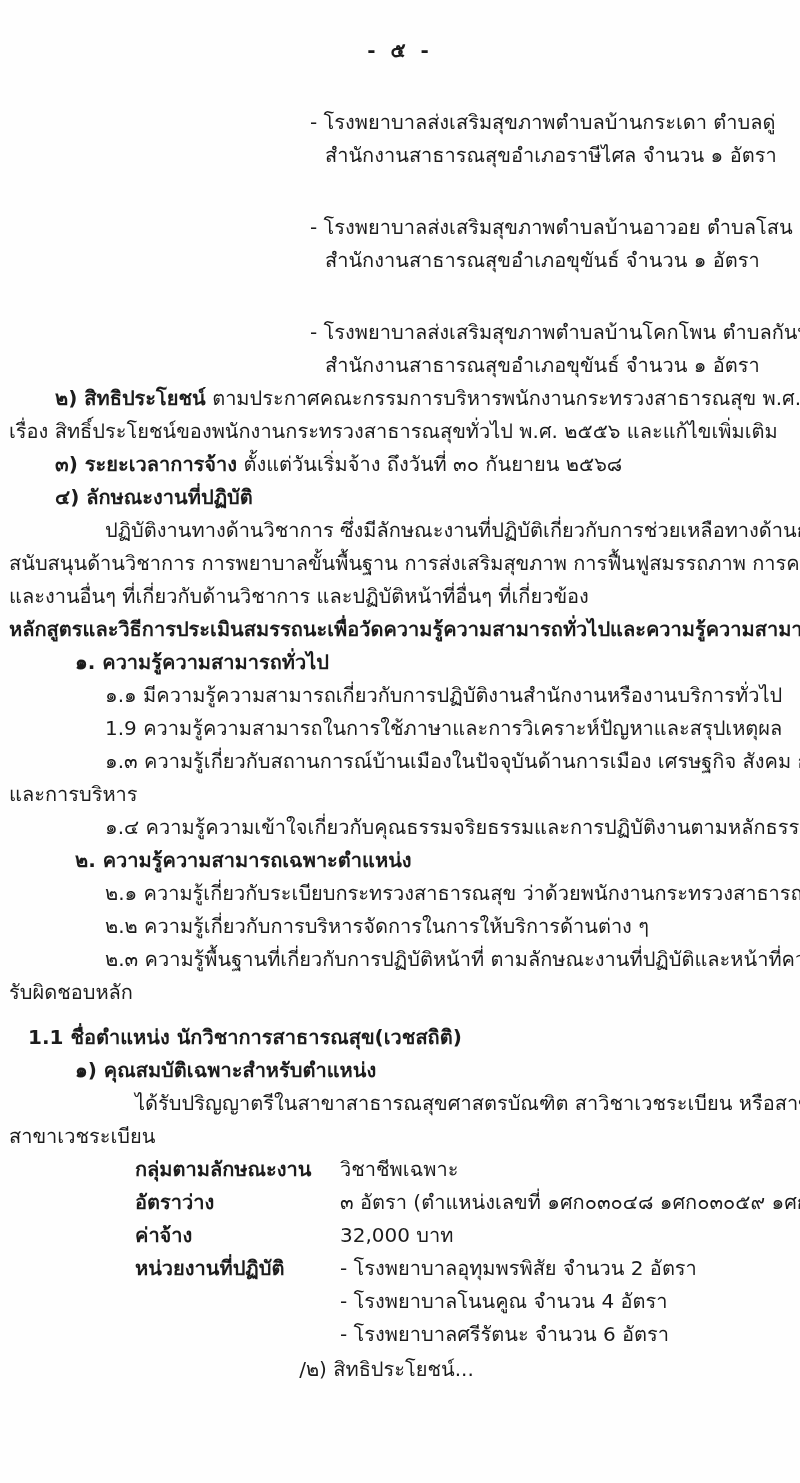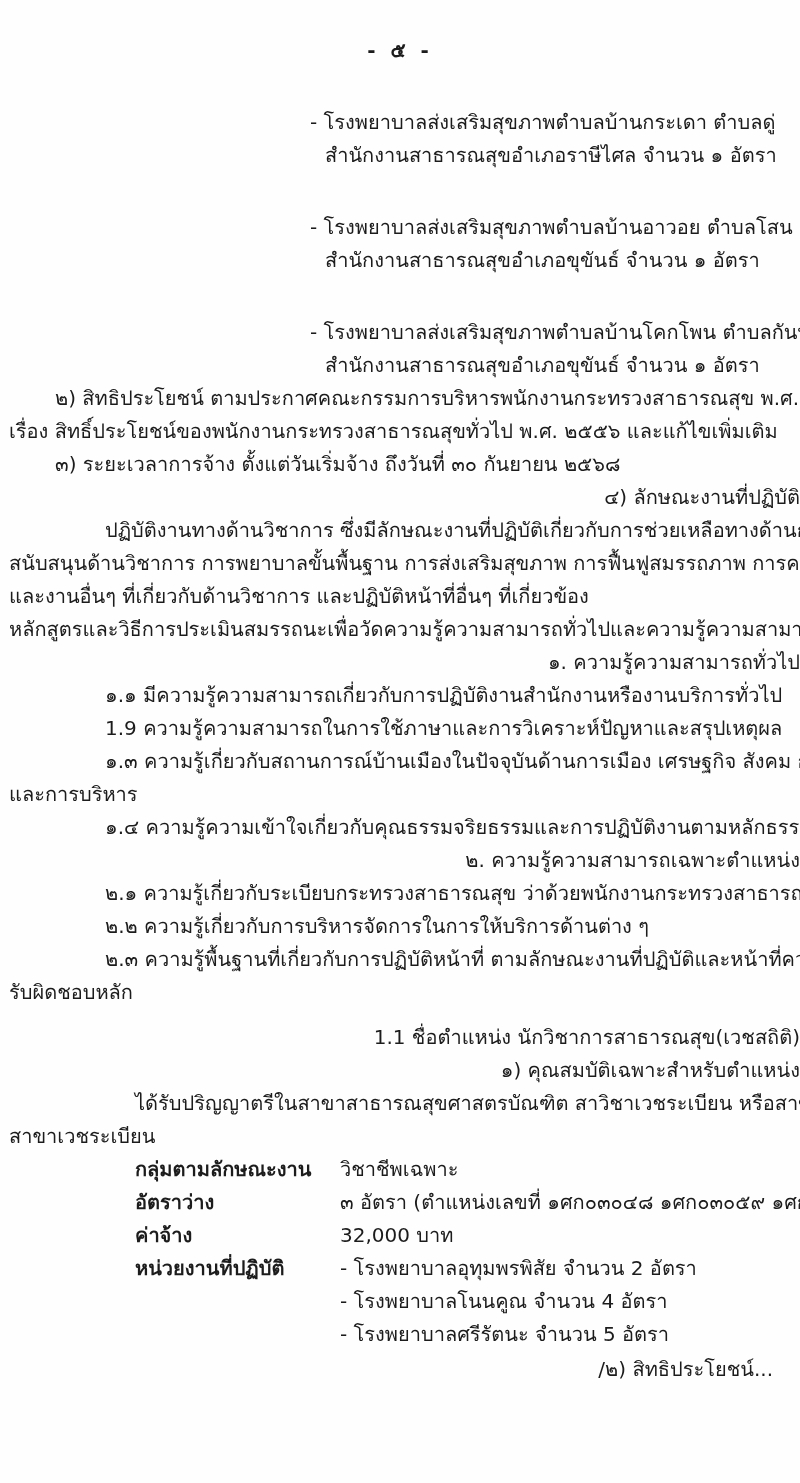--- a/index.html
+++ b/index.html
@@ -15,7 +15,7 @@
     -webkit-font-smoothing:antialiased;
   }
   .line{white-space:nowrap;min-height:33px;}
-  .b{font-weight:normal;text-align:right;}
+  .b{font-weight:bold;}
   .pagenum{
     margin-top:34px;margin-bottom:26px;
     text-align:center;

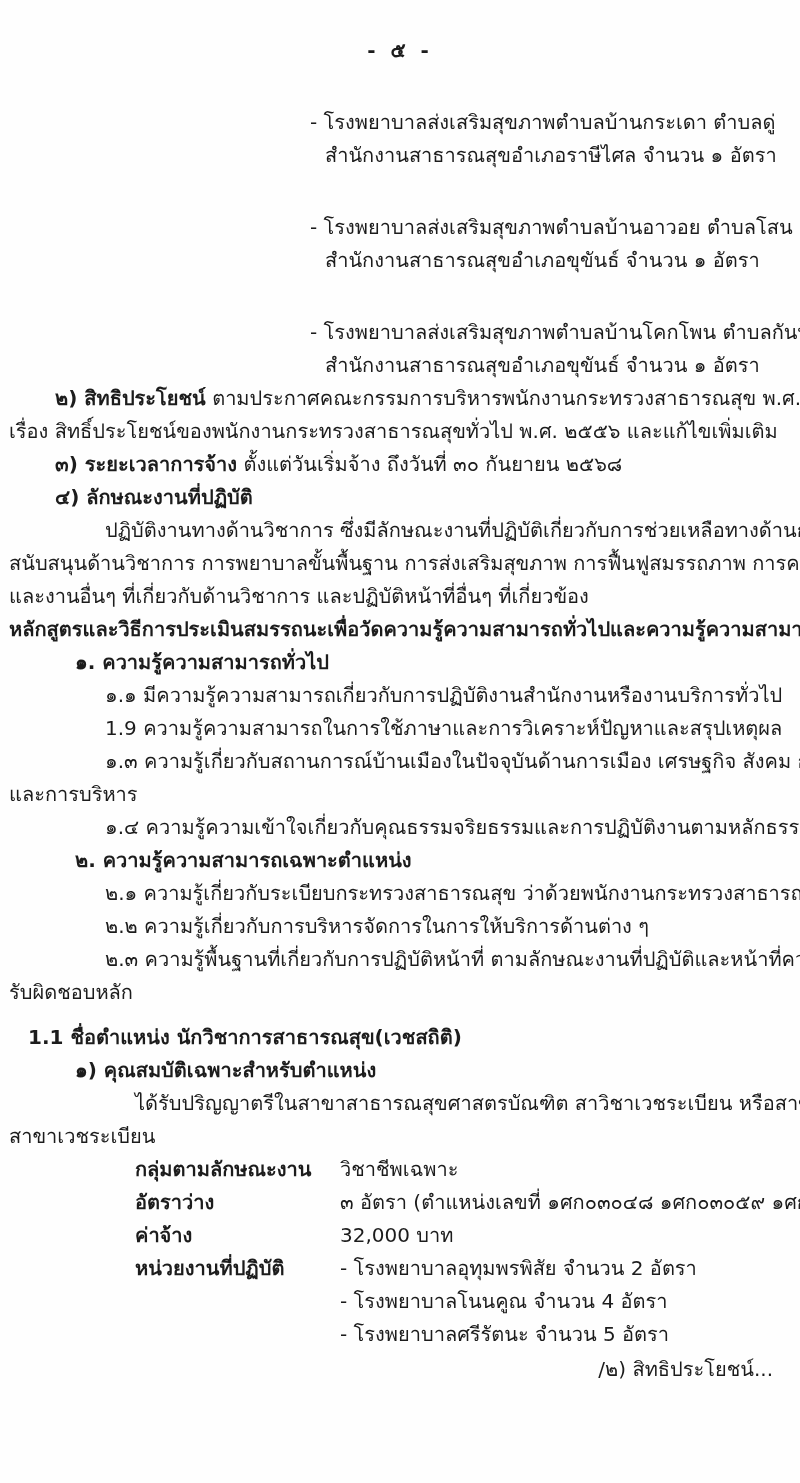--- a/index.html
+++ b/index.html
@@ -117,7 +117,7 @@
       </div>
       <div class="drow">
         <div class="dlabel"></div>
-        <div class="dvalue">- โรงพยาบาลศรีรัตนะ จำนวน 5 อัตรา</div>
+        <div class="dvalue">- โรงพยาบาลศรีรัตนะ จำนวน 6 อัตรา</div>
       </div>
     </div>
   </section>

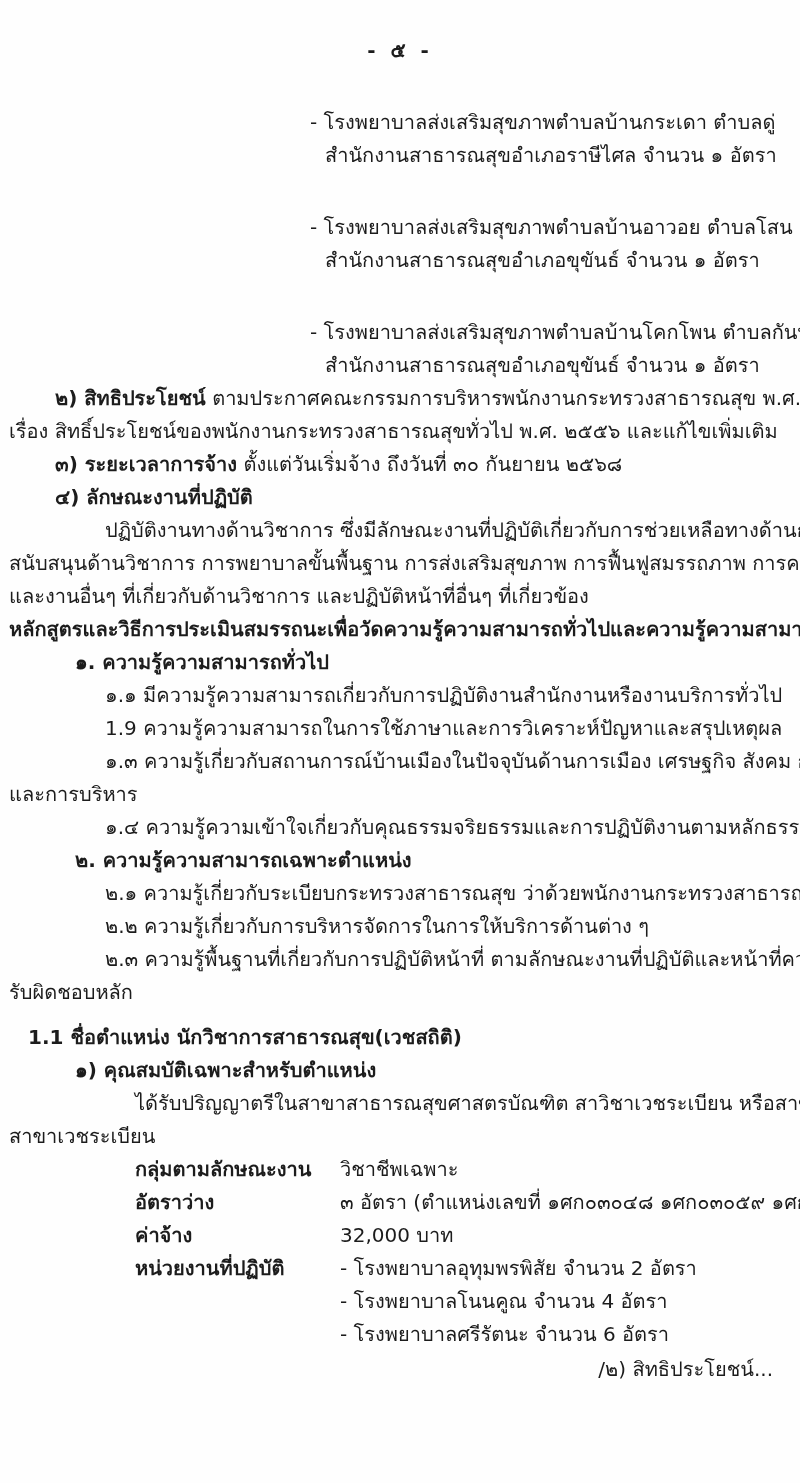--- a/index.html
+++ b/index.html
@@ -37,7 +37,7 @@
   .dvalue{flex:1;white-space:nowrap;min-height:33px;}
   .footer{
     margin-top:2px;
-    text-align:right;
+    text-align:center;
     padding-right:27px;
   }
 </style>

